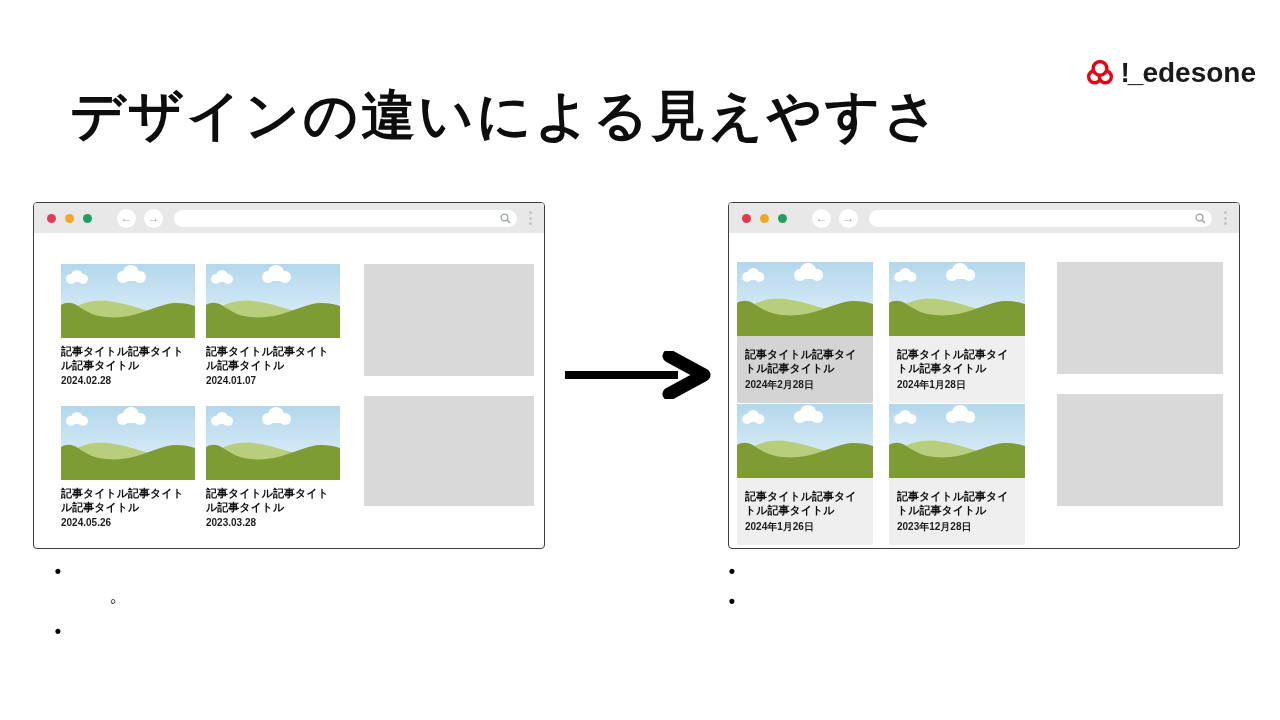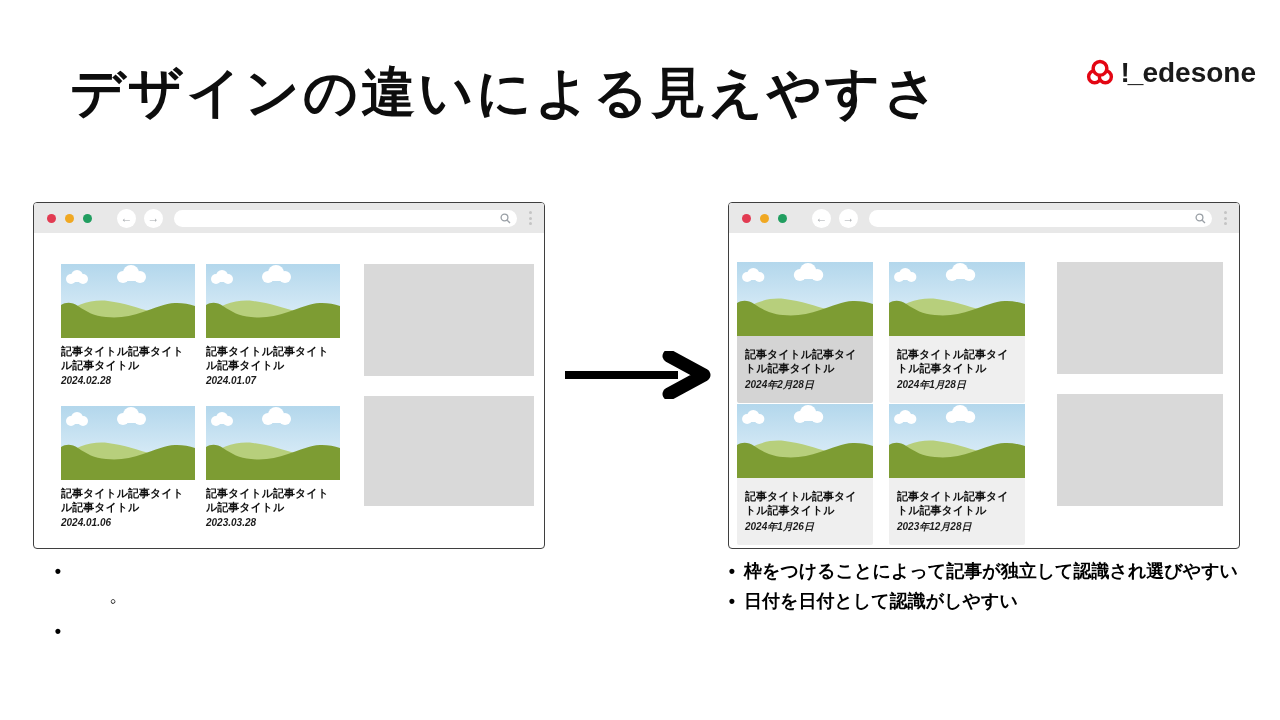--- a/index.html
+++ b/index.html
@@ -12,7 +12,7 @@
 
   
   .slide-title {
-    position:absolute; left:70px; top:57px;
+    position:absolute; left:70px; top:80px;
     font-size:54px; font-weight:bold; letter-spacing:3px; color:#0d0d0d;
   }
 

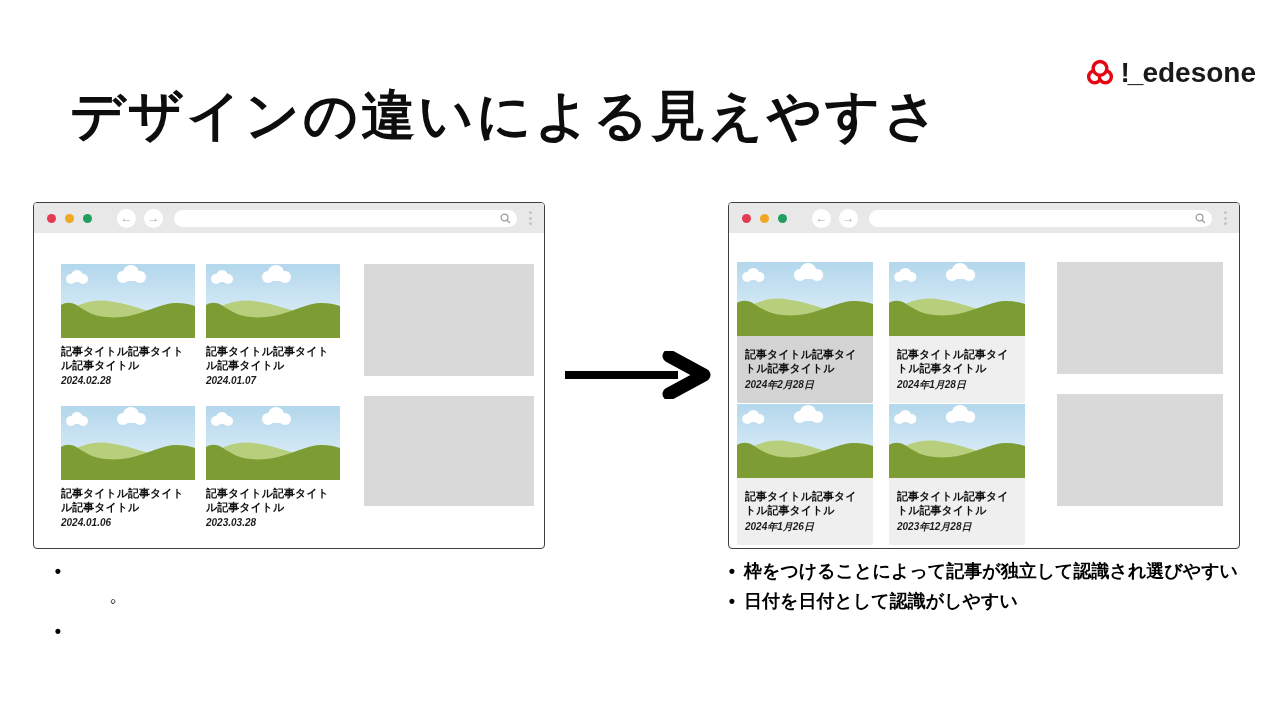--- a/index.html
+++ b/index.html
@@ -58,7 +58,7 @@
   .card { position:absolute; width:134px; cursor:pointer; }
   .card .thumb svg { display:block; }
   .ctitle { font-size:11px; font-weight:bold; line-height:1.25; margin-top:7px; color:#111; }
-  .cdate  { font-size:10px; font-weight:bold; margin-top:2px; color:#1c1c1c;font-style:italic; }
+  .cdate  { font-size:10px; font-weight:bold; margin-top:2px; color:#1c1c1c; }
 
   
   .fcard { position:absolute; width:136px; padding-bottom:11px; background:#efefef; border-radius:2px; cursor:pointer; }

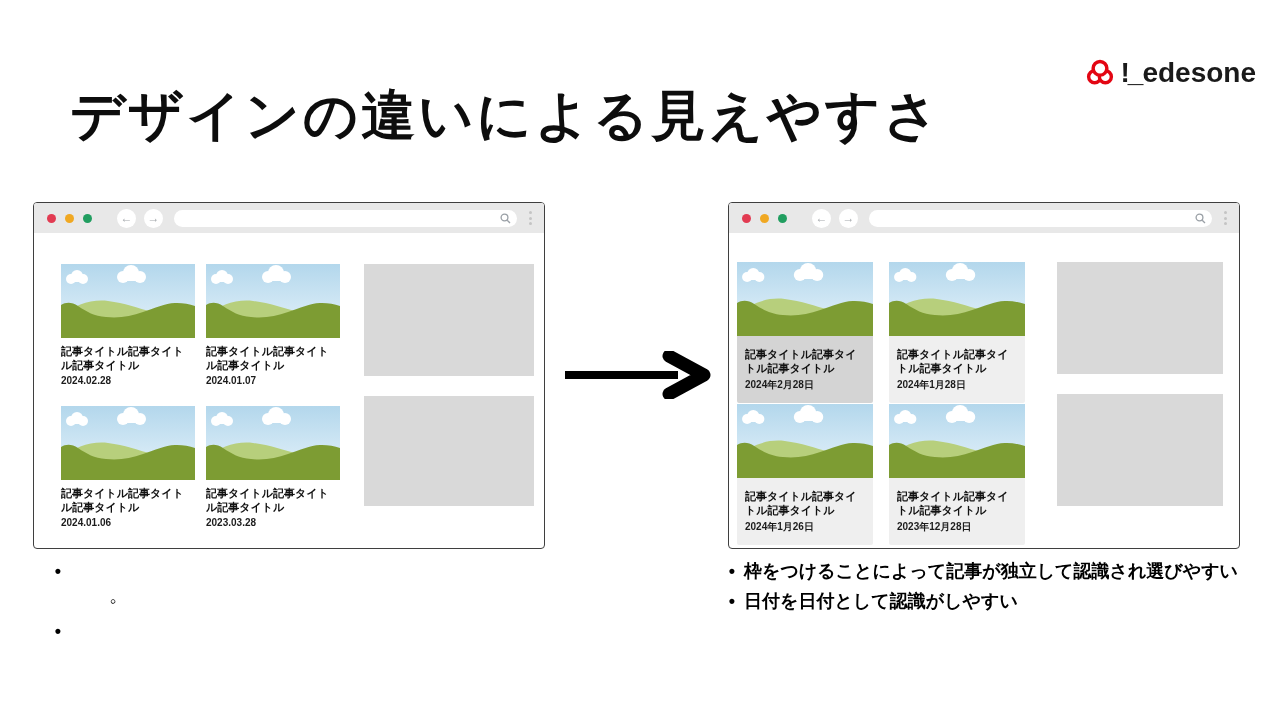--- a/index.html
+++ b/index.html
@@ -169,7 +169,7 @@
             <use href="#landscape-art"></use>
           </svg></span>
       <div class="ctitle">記事タイトル記事タイトル記事タイトル</div>
-      <div class="cdate">2024.01.06</div>
+      <div class="cdate">2024.05.26</div>
     </div>
     <div class="card" style="left:172px; top:173px;">
       <span class="thumb"><svg width="134" height="74" viewBox="0 0 134 74">

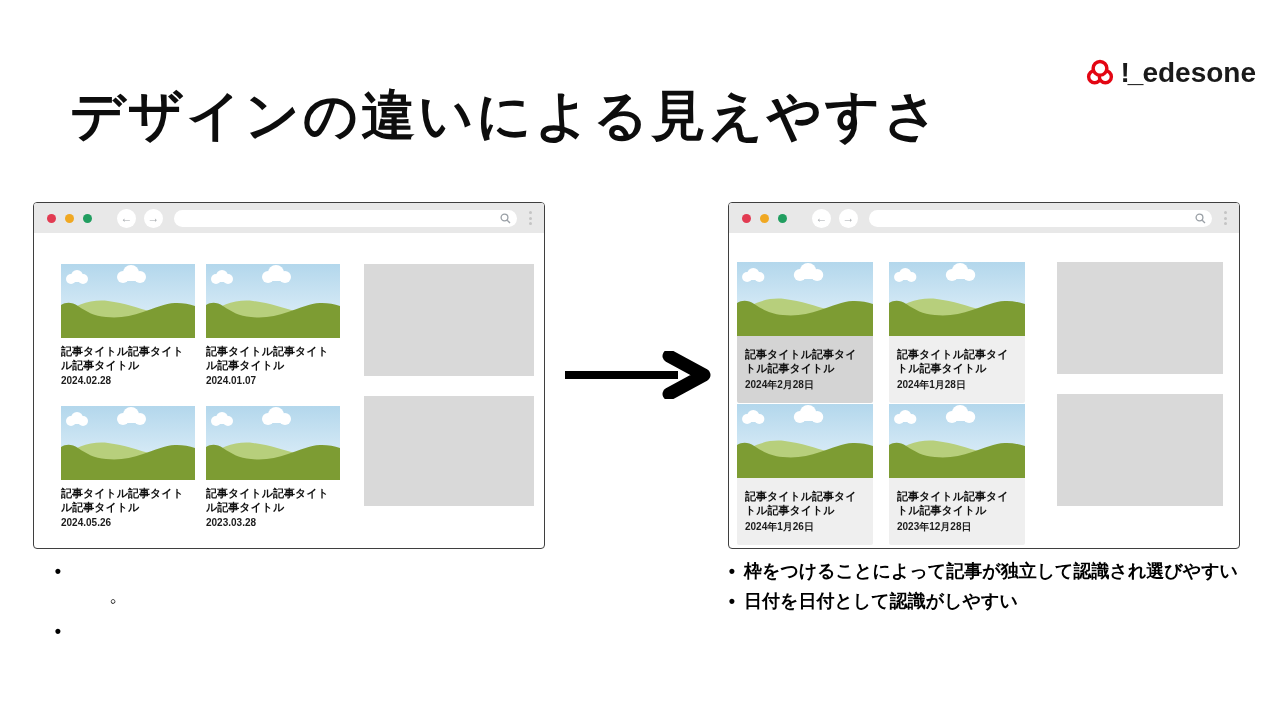--- a/index.html
+++ b/index.html
@@ -273,7 +273,6 @@
 <div class="notes right-notes">
   <div class="note-item">
     <span class="marker">•</span>
-    <span>枠をつけることによって記事が独立して認識され選びやすい</span>
   </div>
   <div class="note-item">
     <span class="marker">•</span>

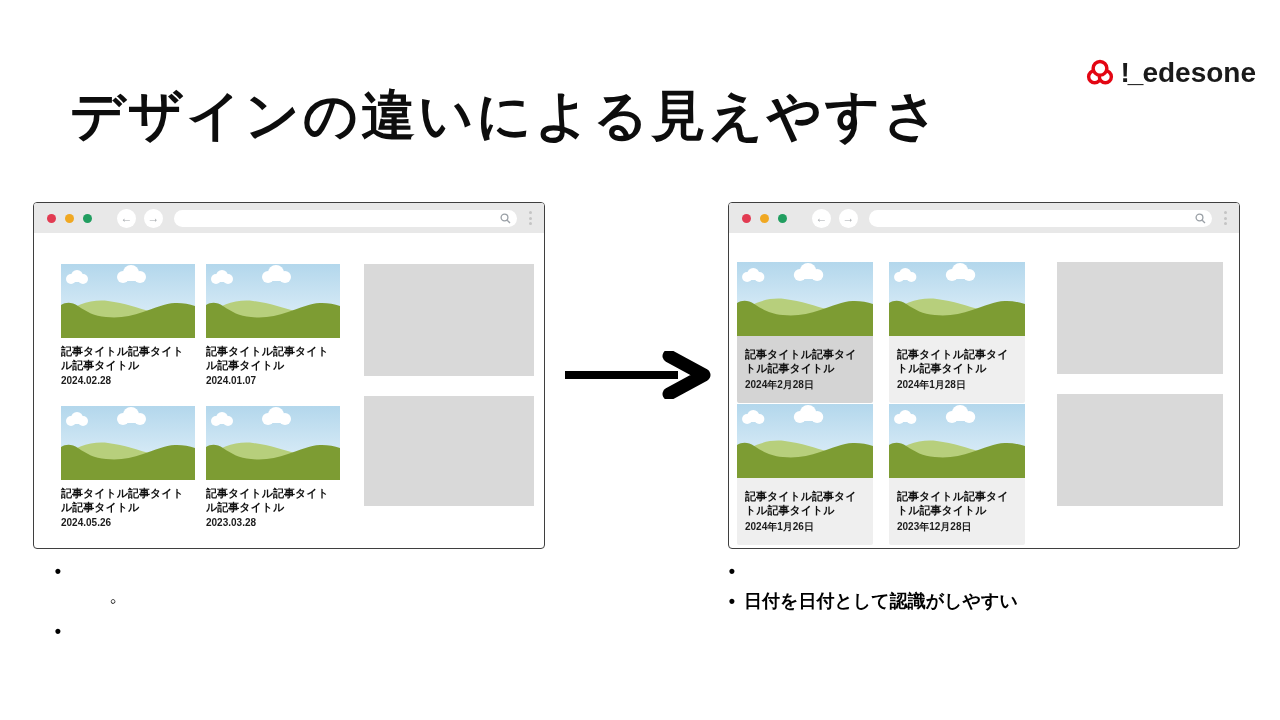--- a/index.html
+++ b/index.html
@@ -276,7 +276,6 @@
   </div>
   <div class="note-item">
     <span class="marker">•</span>
-    <span>日付を日付として認識がしやすい</span>
   </div>
 </div>
 

